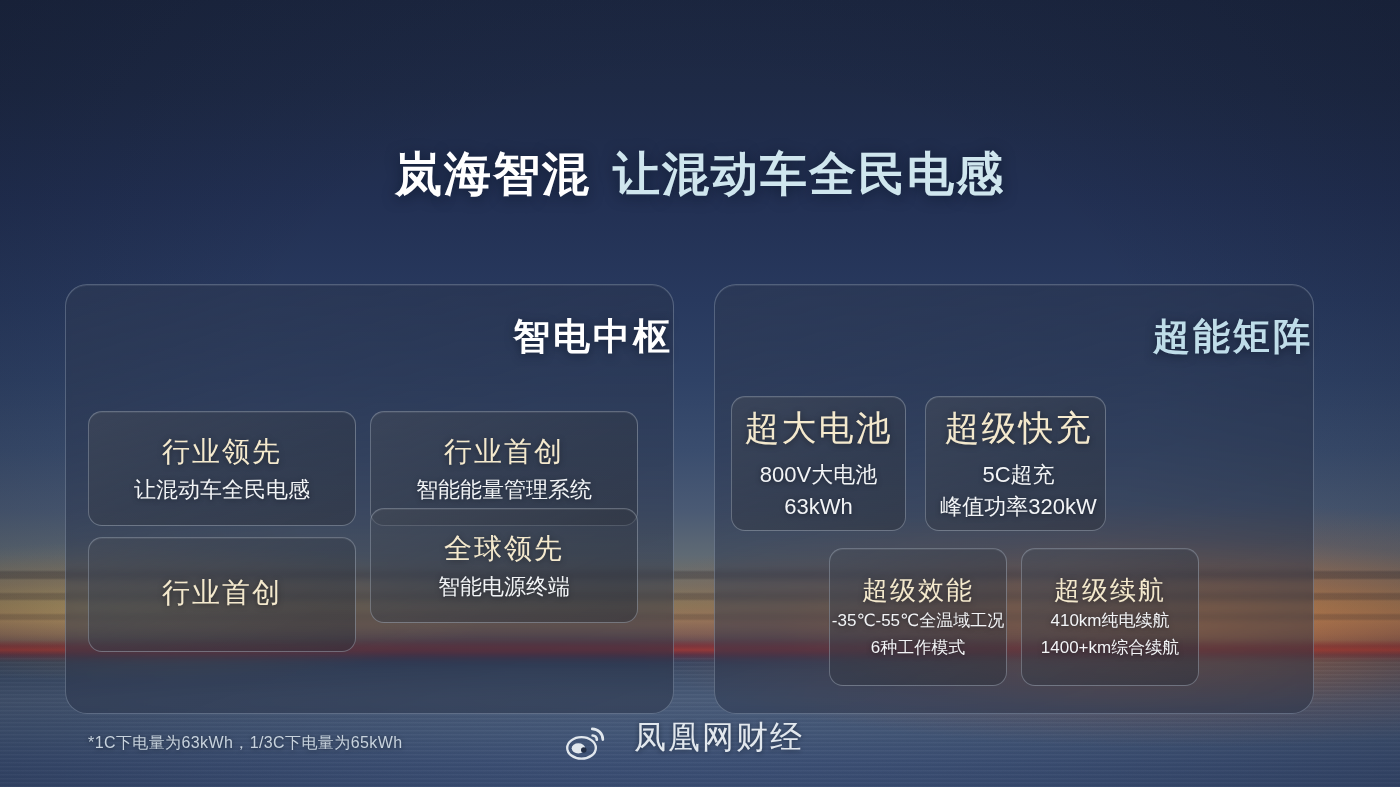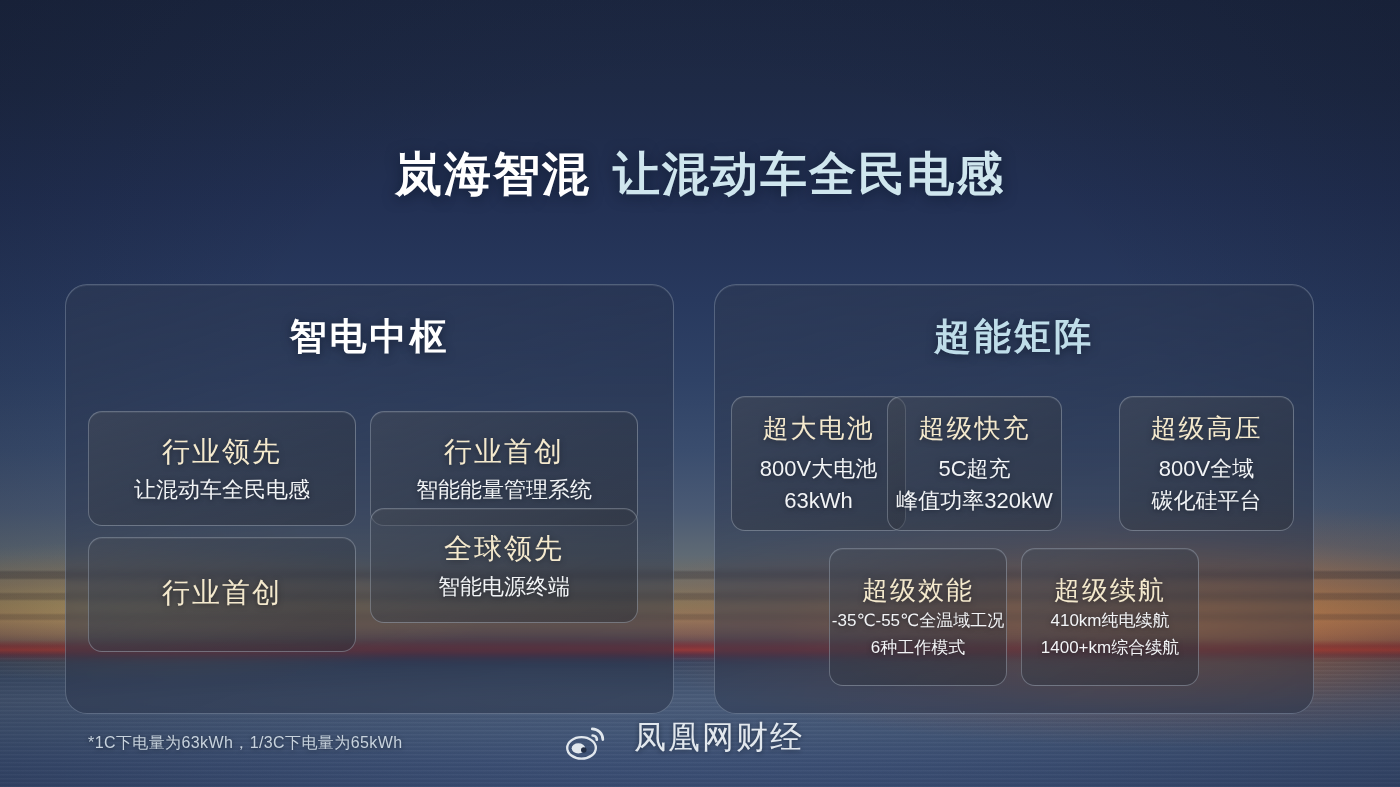--- a/index.html
+++ b/index.html
@@ -109,7 +109,7 @@
 
   .panel-title{
     position:absolute; left:0; width:100%; top:27px;
-    text-align:center; font-size:37px; font-weight:bold; letter-spacing:3px;
+    text-align:right; font-size:37px; font-weight:bold; letter-spacing:3px;
     text-shadow:0 2px 10px rgba(5,12,26,.5);
   }
   #panel-left .panel-title{color:#ffffff;}

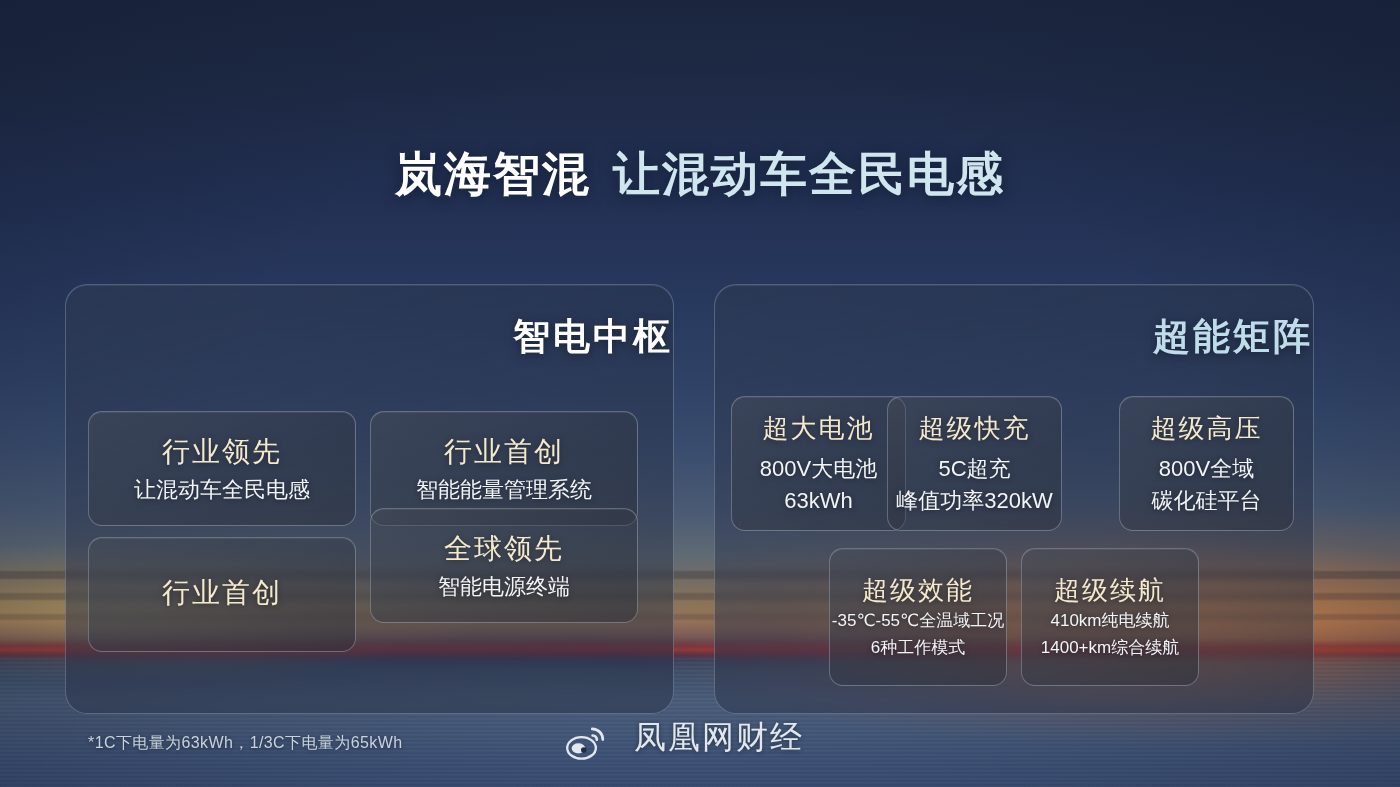--- a/index.html
+++ b/index.html
@@ -145,7 +145,7 @@
 
   
   .card-r{width:173px; height:133px;}
-  .card-r .card-title{font-size:26px; margin-bottom:7px;}
+  .card-r .card-title{font-size:35px; margin-bottom:7px;}
   .card-r .card-line{font-size:22px; line-height:1.42;}
   #card-r0{left:731px;  top:396px;}
   #card-r1{left:887px;  top:396px;}

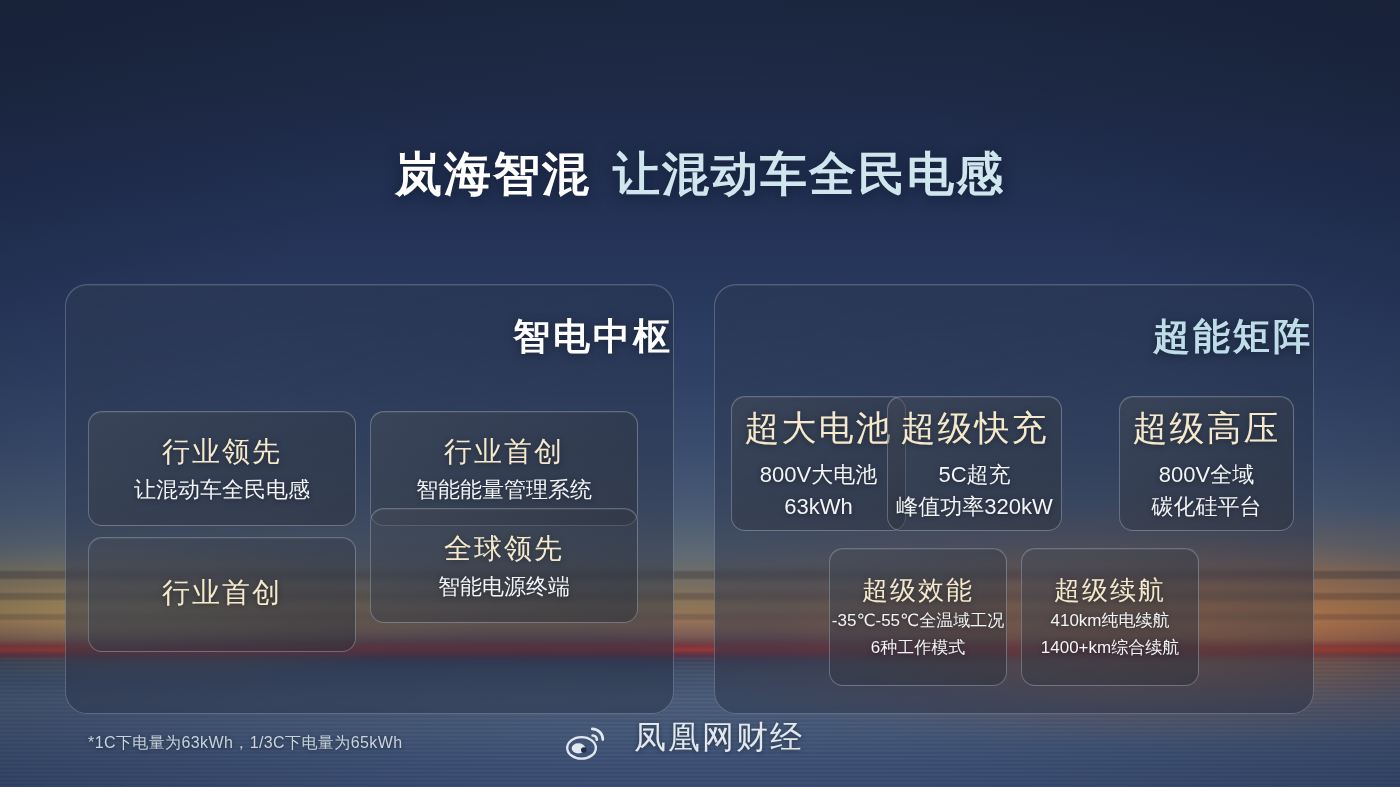--- a/index.html
+++ b/index.html
@@ -148,7 +148,7 @@
   .card-r .card-title{font-size:35px; margin-bottom:7px;}
   .card-r .card-line{font-size:22px; line-height:1.42;}
   #card-r0{left:731px;  top:396px;}
-  #card-r1{left:887px;  top:396px;}
+  #card-r1{left:925px;  top:396px;padding-left:6px;}
   #card-r2{left:1119px; top:396px;}
 
   

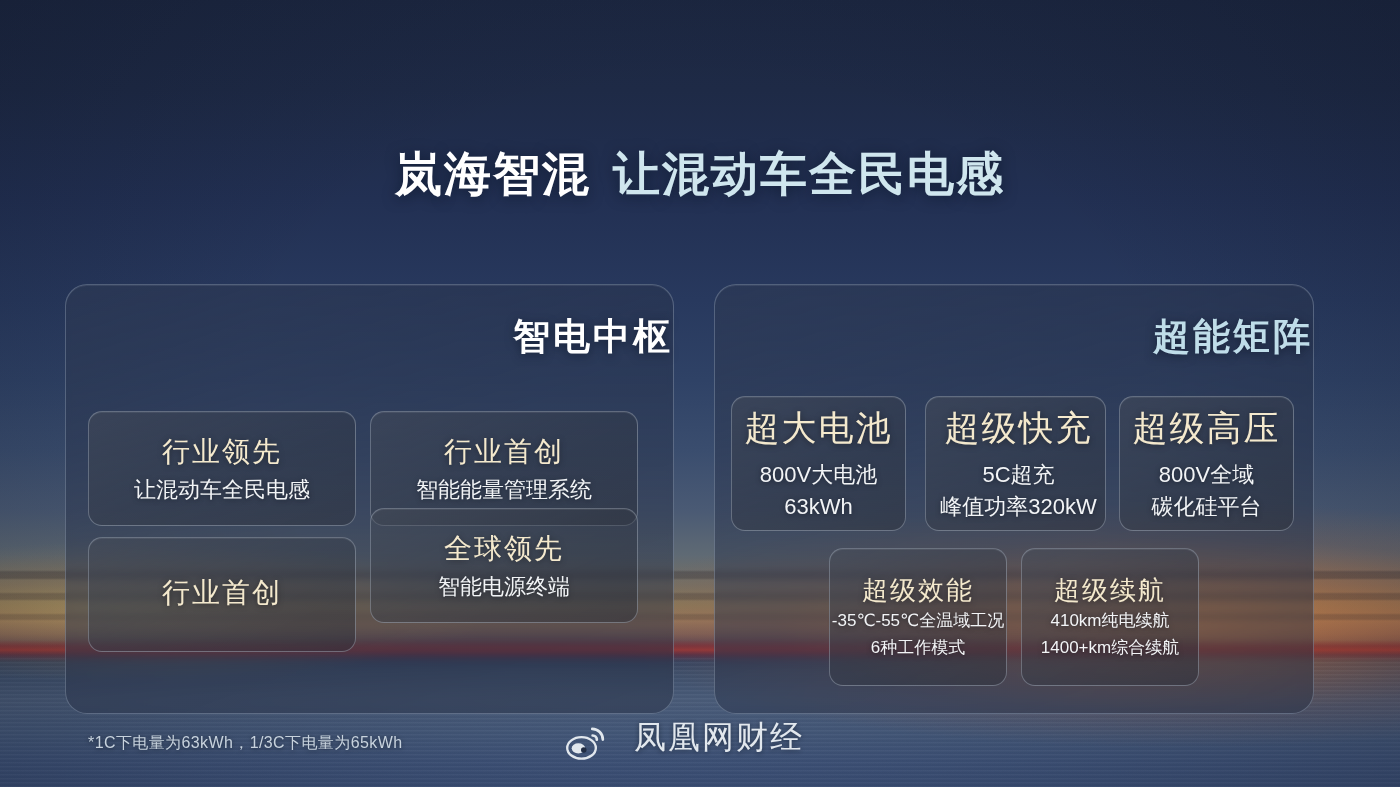--- a/index.html
+++ b/index.html
@@ -224,11 +224,6 @@
     <div class="card-line">5C超充</div>
     <div class="card-line">峰值功率320kW</div>
   </div>
-  <div class="card card-r" id="card-r2">
-    <div class="card-title">超级高压</div>
-    <div class="card-line">800V全域</div>
-    <div class="card-line">碳化硅平台</div>
-  </div>
   <div class="card card-rb" id="card-r3">
     <div class="card-title">超级效能</div>
     <div class="card-line">-35℃-55℃全温域工况</div>

